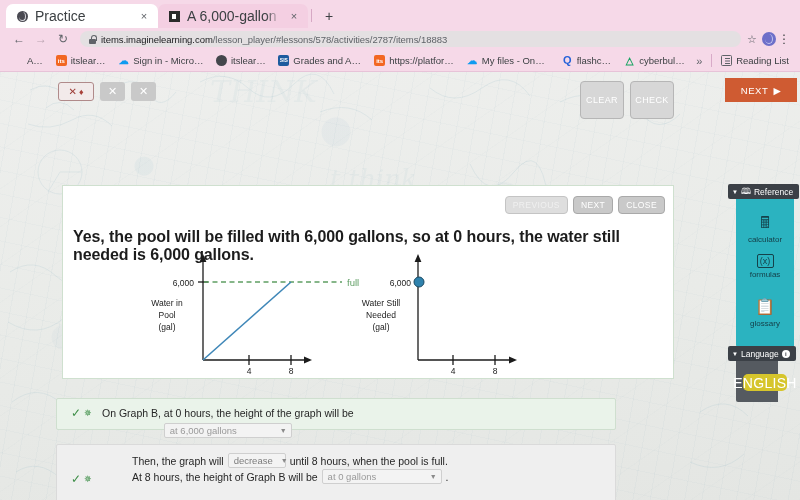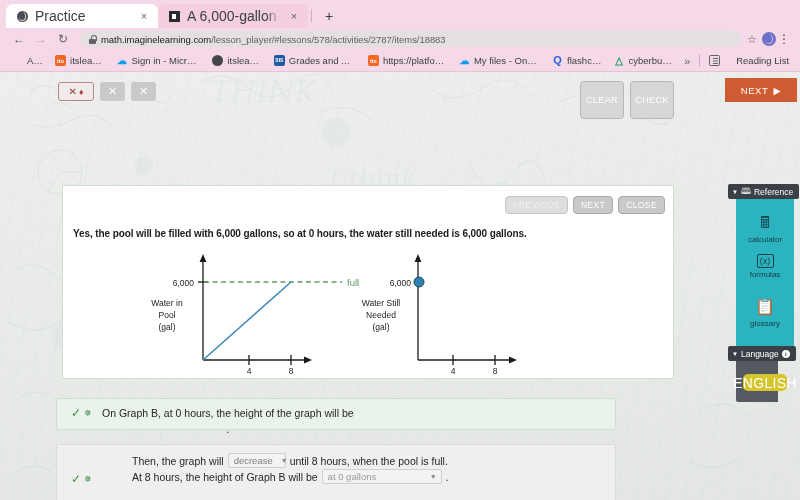--- a/index.html
+++ b/index.html
@@ -470,7 +470,7 @@
     <div class="navbtn">↻</div>
     <div class="omnibox">
       <span class="lock"></span>
-      <span class="url"><span>math.imaginelearning.com</span><span class="dim">/lesson_player/#lessons/578/activities/2787/items/18883</span></span>
+      <span class="url"><span>items.imaginelearning.com</span><span class="dim">/lesson_player/#lessons/578/activities/2787/items/18883</span></span>
     </div>
     <div class="star">☆</div>
     <div class="avatar-chip"></div>

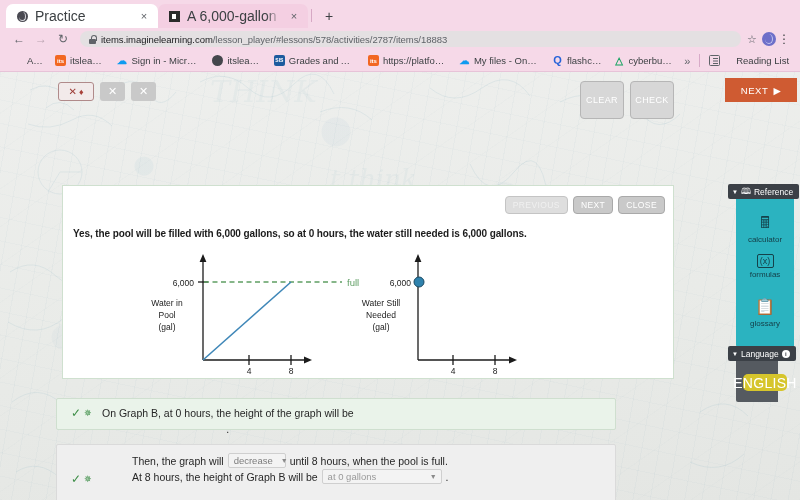--- a/index.html
+++ b/index.html
@@ -212,7 +212,7 @@
   .ico-drive { background: transparent; color: #1aa463; font-size: 10px; }
   .bm-more { padding: 0 5px; color: #5f6368; font-size: 11px; }
   .bm-sep { width: 1px; height: 13px; background: #d8aac8; margin: 0 4px; }
-  .readinglist { display:flex; align-items:center; gap:16px; padding:0 5px; }
+  .readinglist { display:flex; align-items:center; gap:4px; padding:0 5px; }
   .rl-ico {
     width: 11px; height: 11px; border: 1.2px solid #5f6368; border-radius: 1.5px;
     position: relative; flex: 0 0 11px;

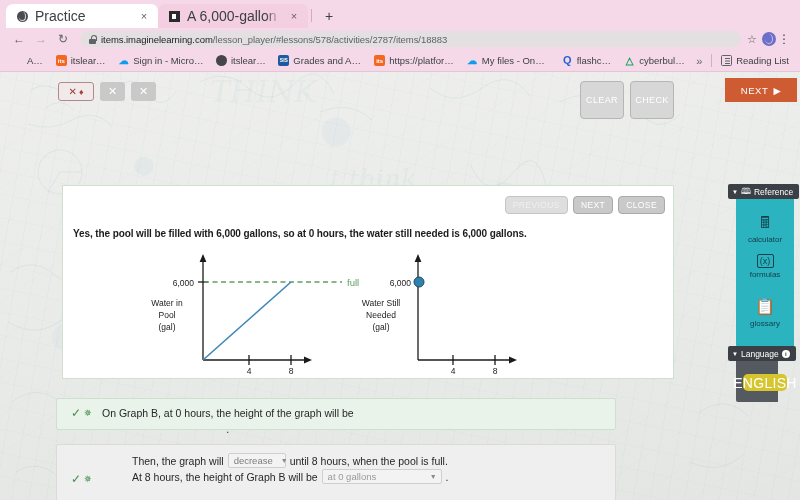--- a/index.html
+++ b/index.html
@@ -323,7 +323,7 @@
 
   .card-prompt {
     position: absolute; left: 10px; top: 42px;
-    font-size: 10px; font-weight: bold; color: #1c1c1c;
+    font-size: 16px; font-weight: bold; color: #1c1c1c;
     letter-spacing: -0.1px;
   }
 

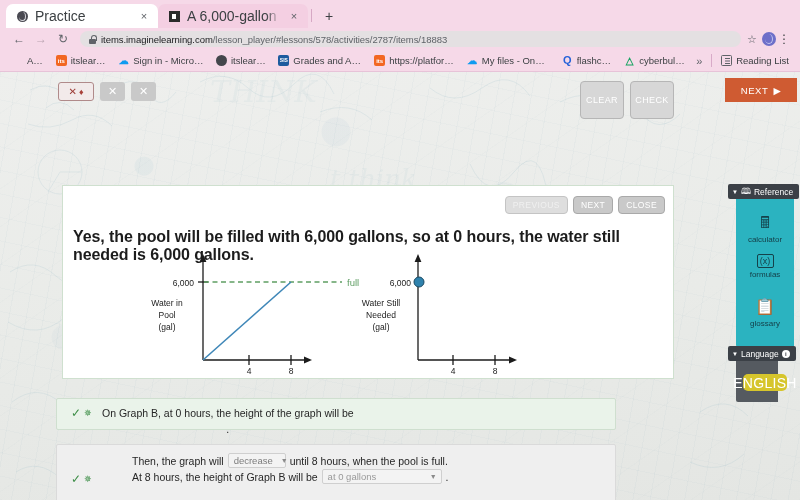--- a/index.html
+++ b/index.html
@@ -647,6 +647,10 @@
     </div>
     <div class="ans-text">
       <span>On Graph B, at 0 hours, the height of the graph will be</span>
+      <span class="sel wide">
+        <span>at 6,000 gallons</span>
+        <span class="caret">▼</span>
+      </span>
       <span>.</span>
     </div>
   </div>

